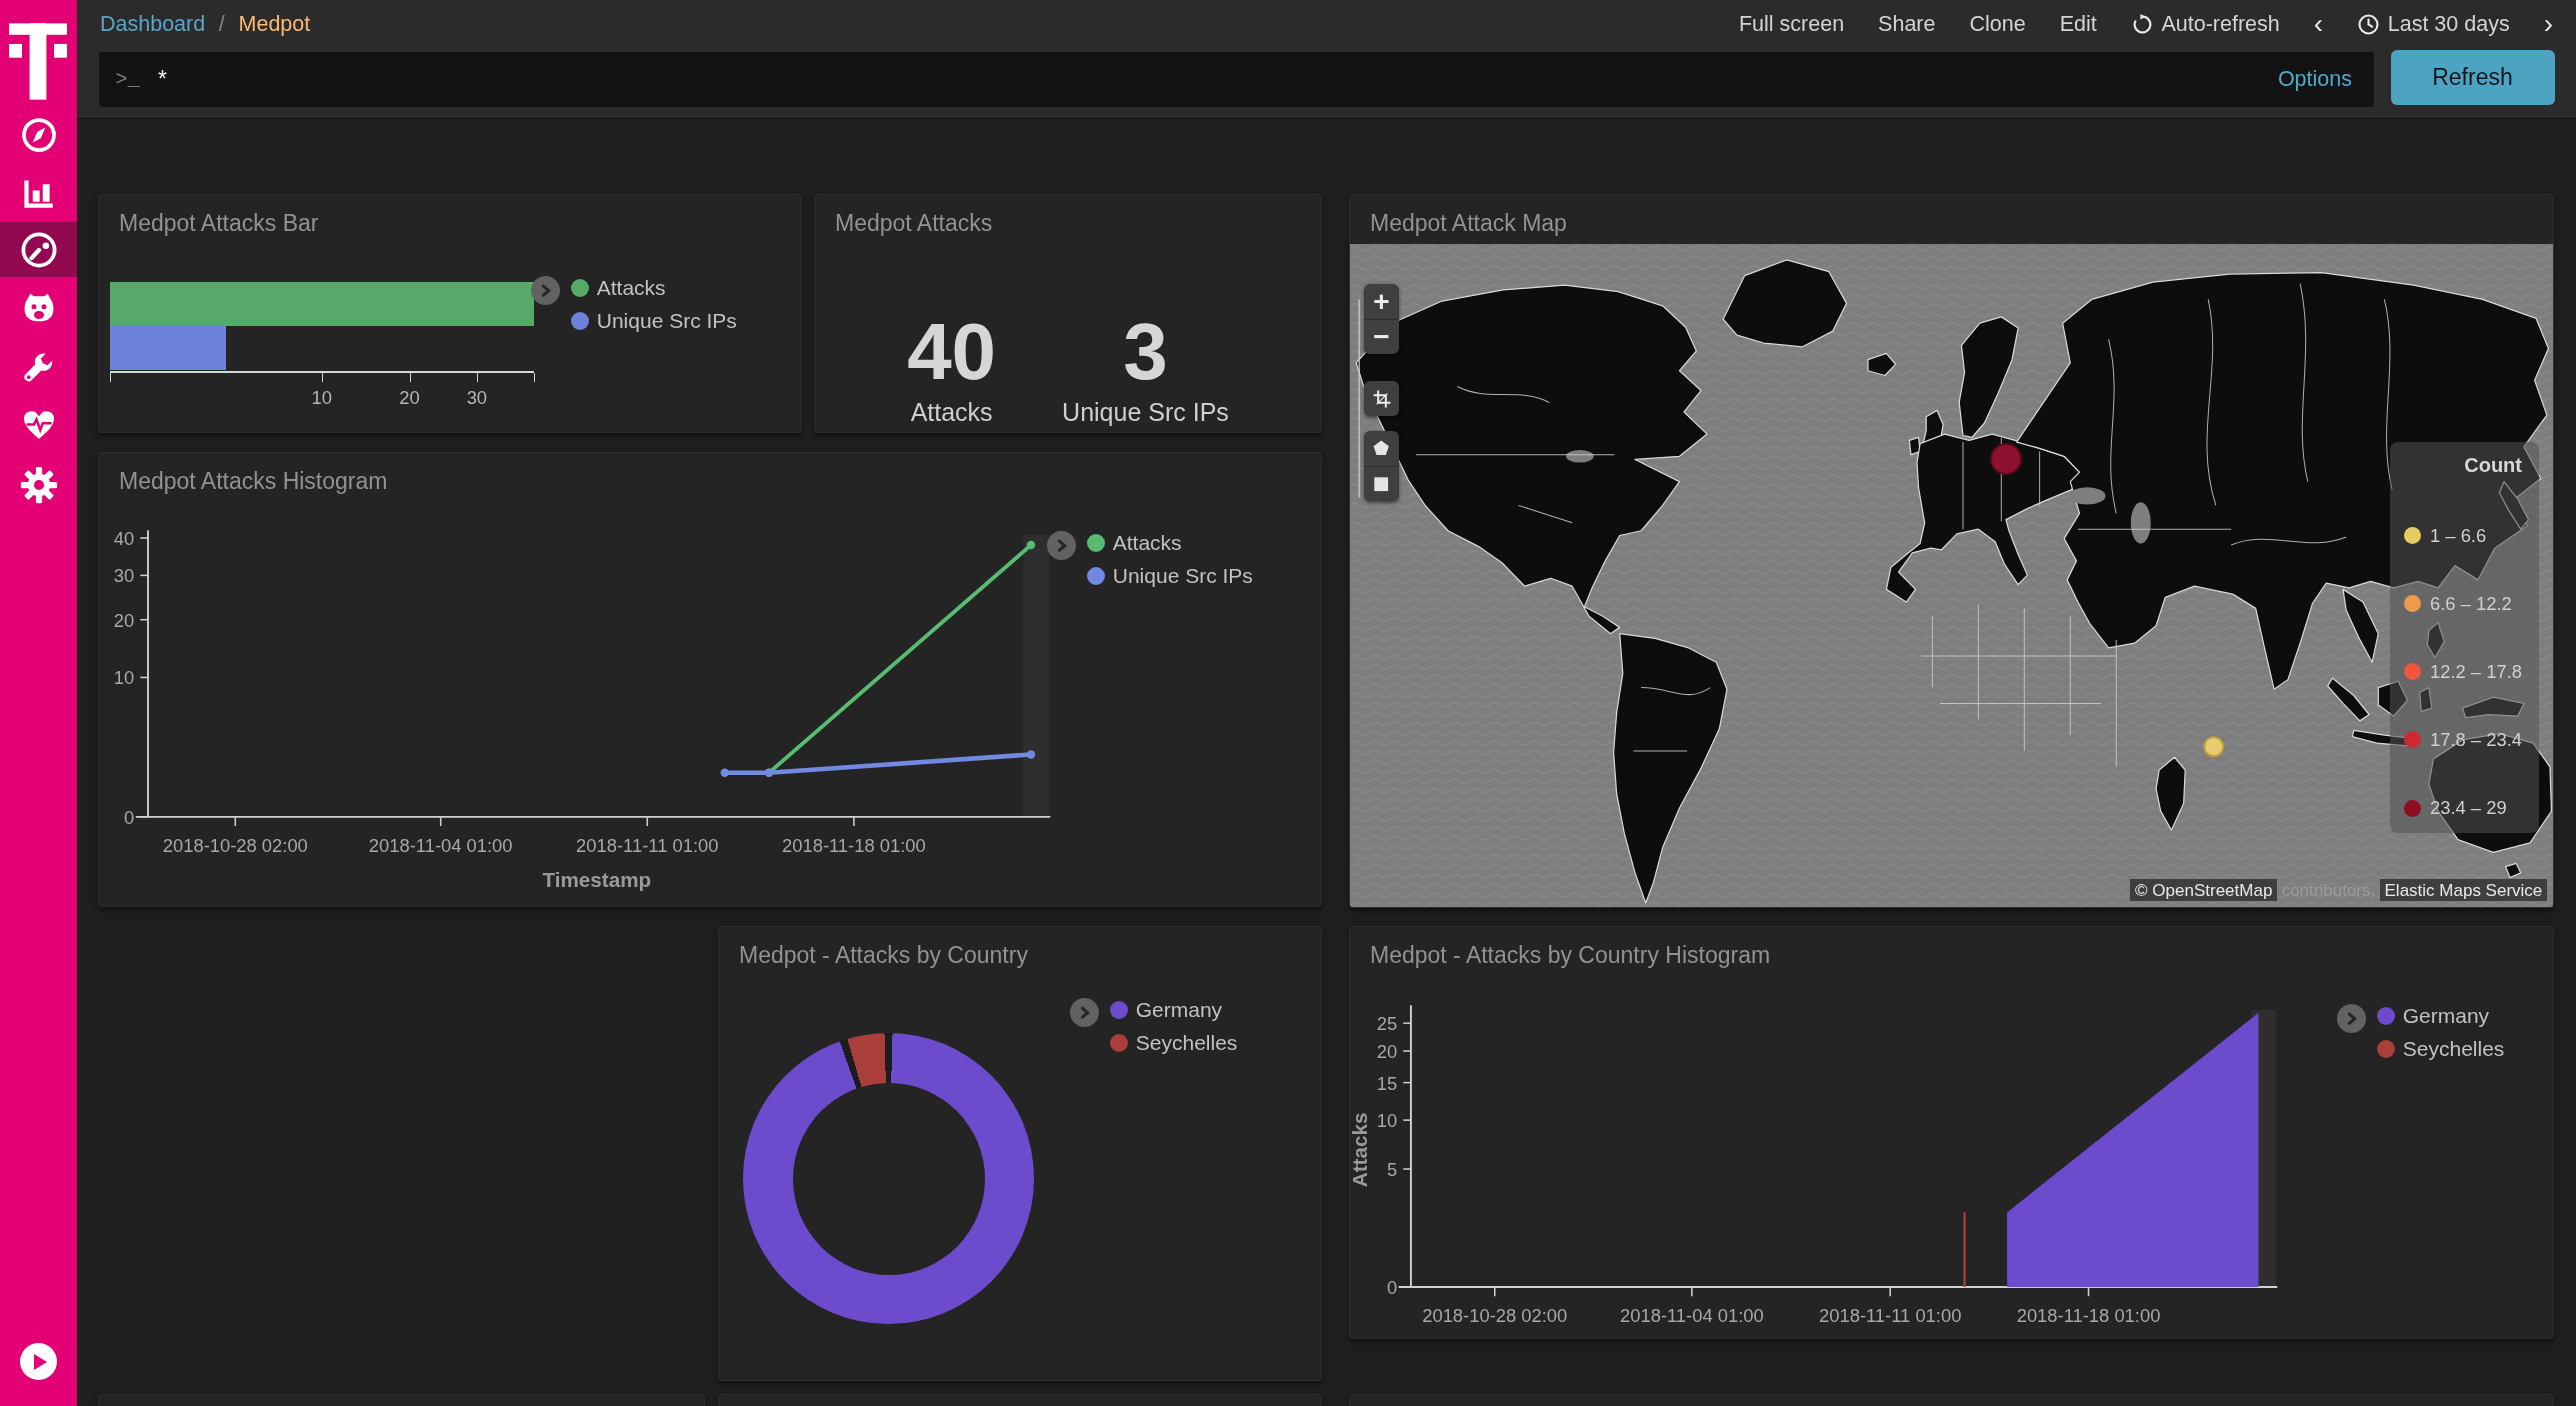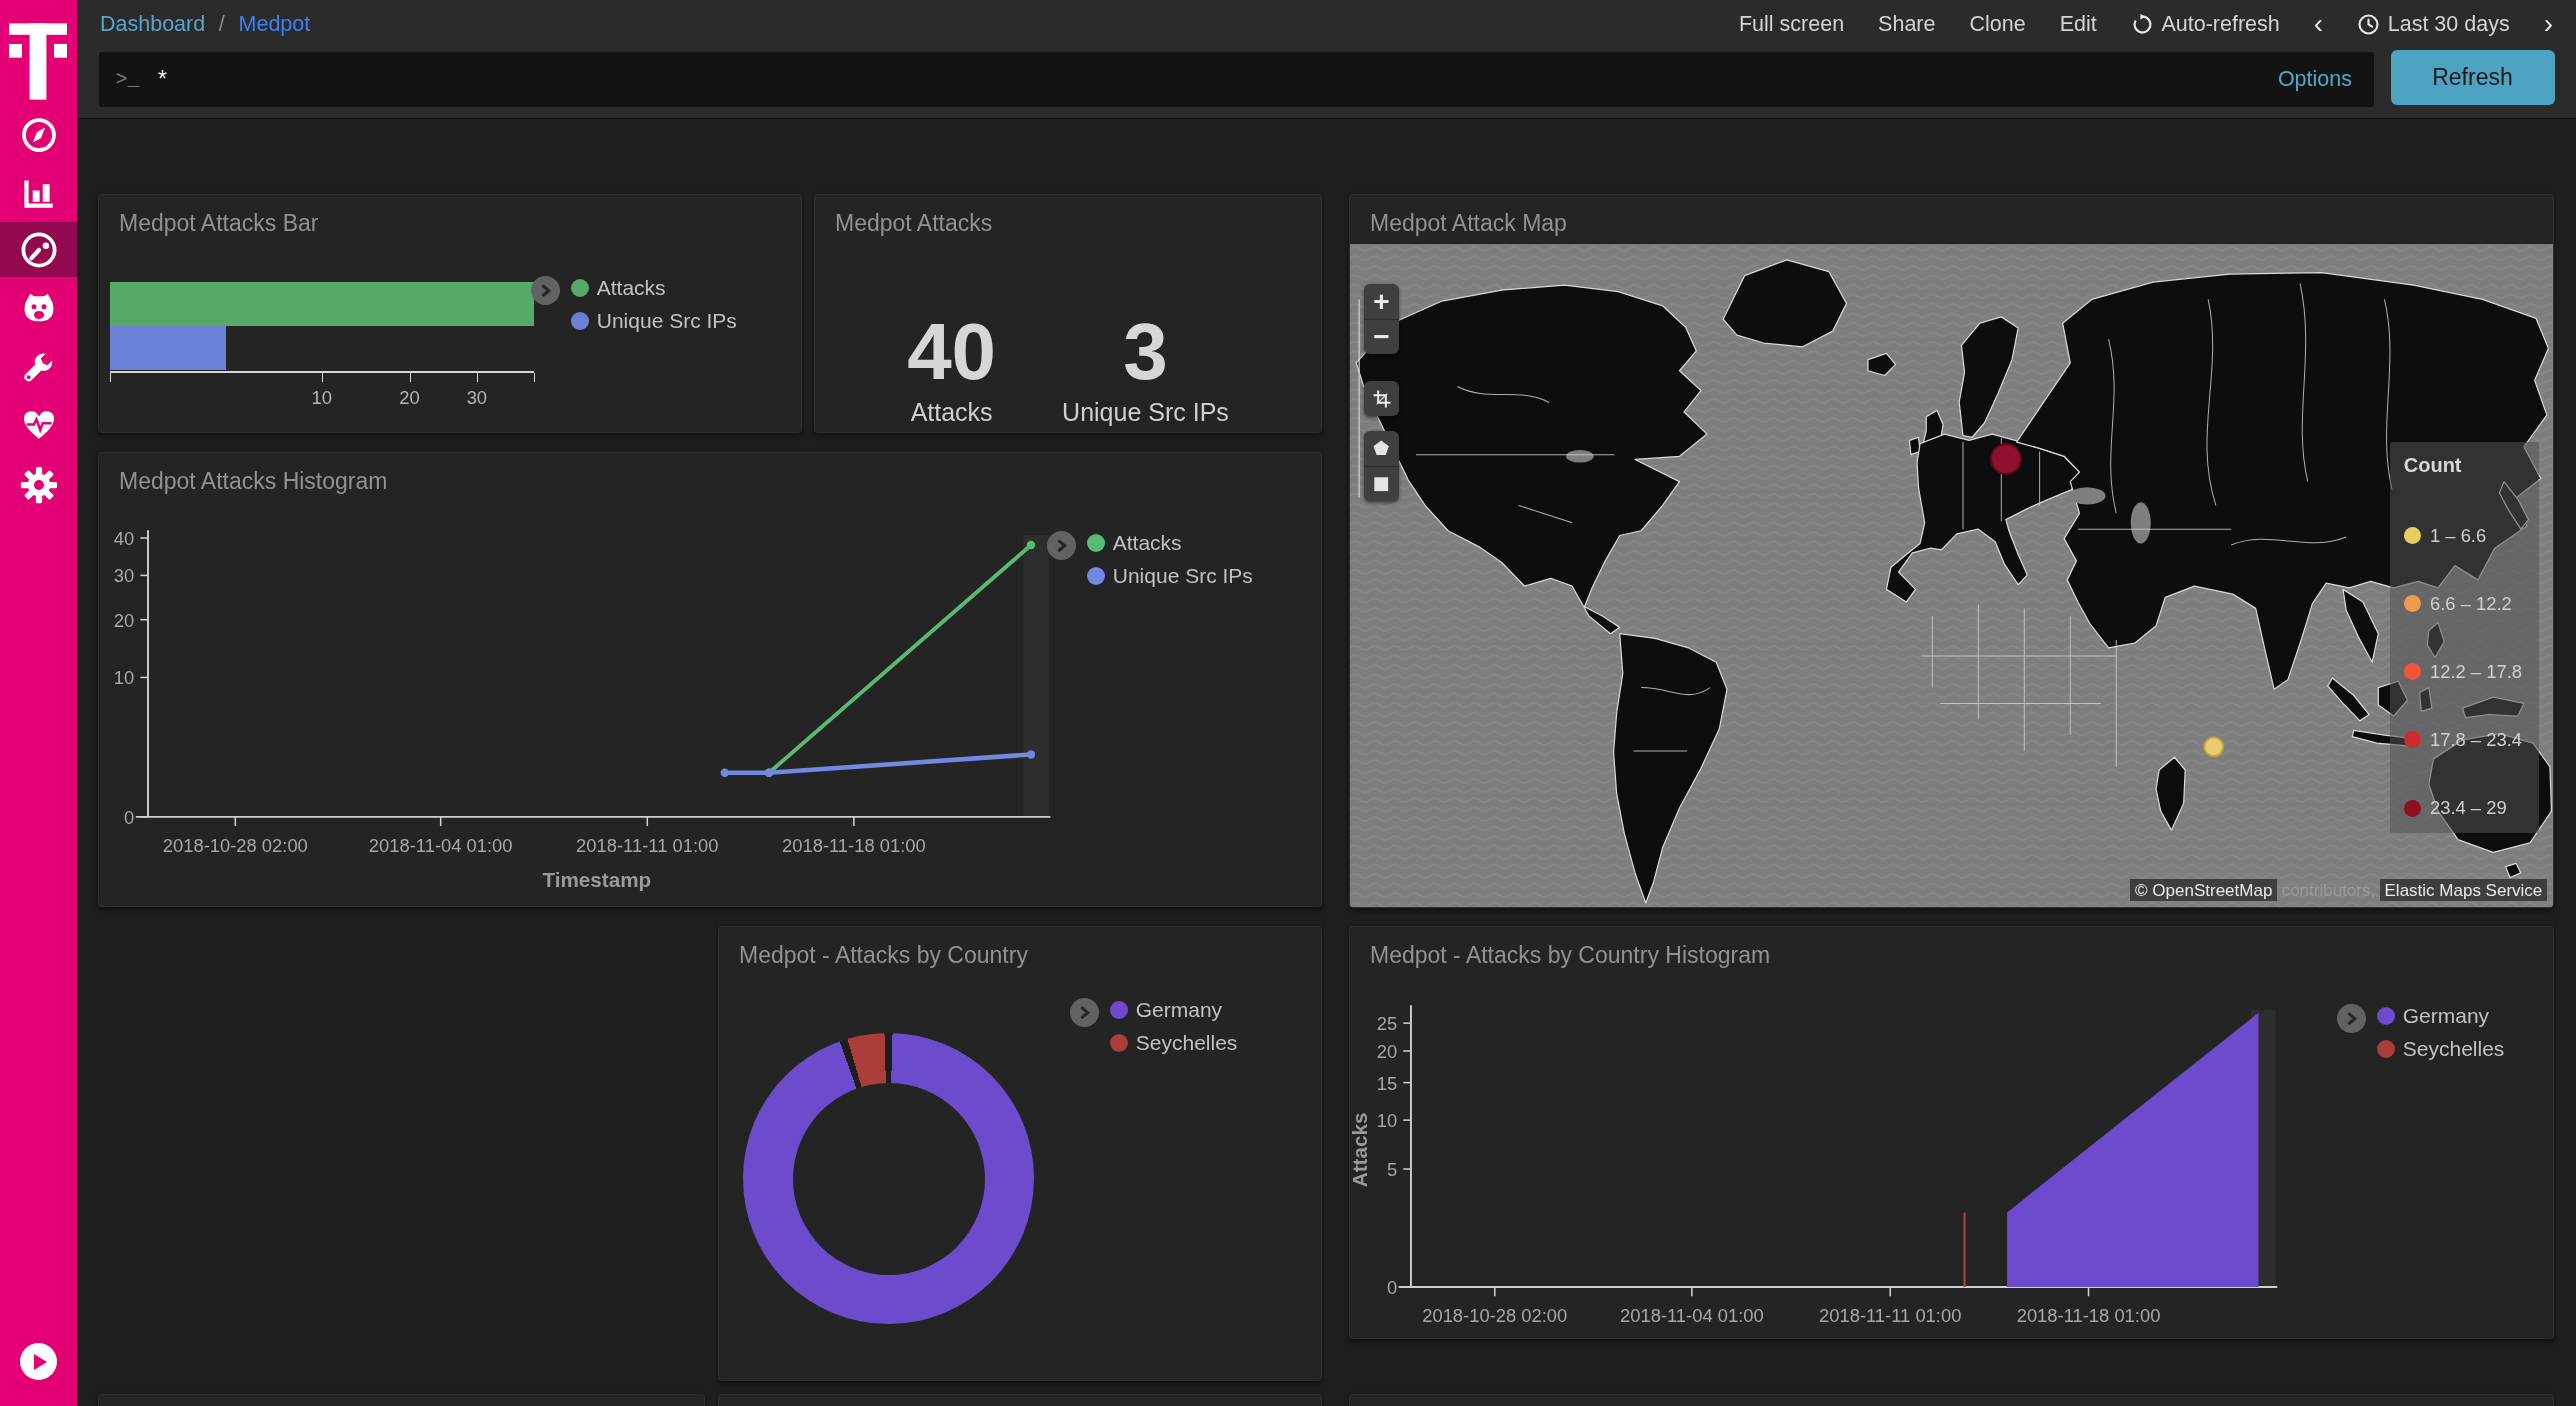--- a/index.html
+++ b/index.html
@@ -24,7 +24,7 @@
   .crumbs { margin-left:23px; }
   .crumb-link { color:#58a5c9; cursor:pointer; }
   .crumb-sep { color:#8a8a8a; margin:0 7.7px; }
-  .crumb-cur { color:#3b82f6; }
+  .crumb-cur { color:#fdba74; }
   .nav-right { margin-left:auto; display:flex; align-items:center; gap:34px; margin-right:23px; }
   .nav-item { cursor:pointer; display:flex; align-items:center; gap:7.7px; white-space:nowrap; }
   .nav-chev { font-size:28px; line-height:1; cursor:pointer; color:#e8e8e8; }

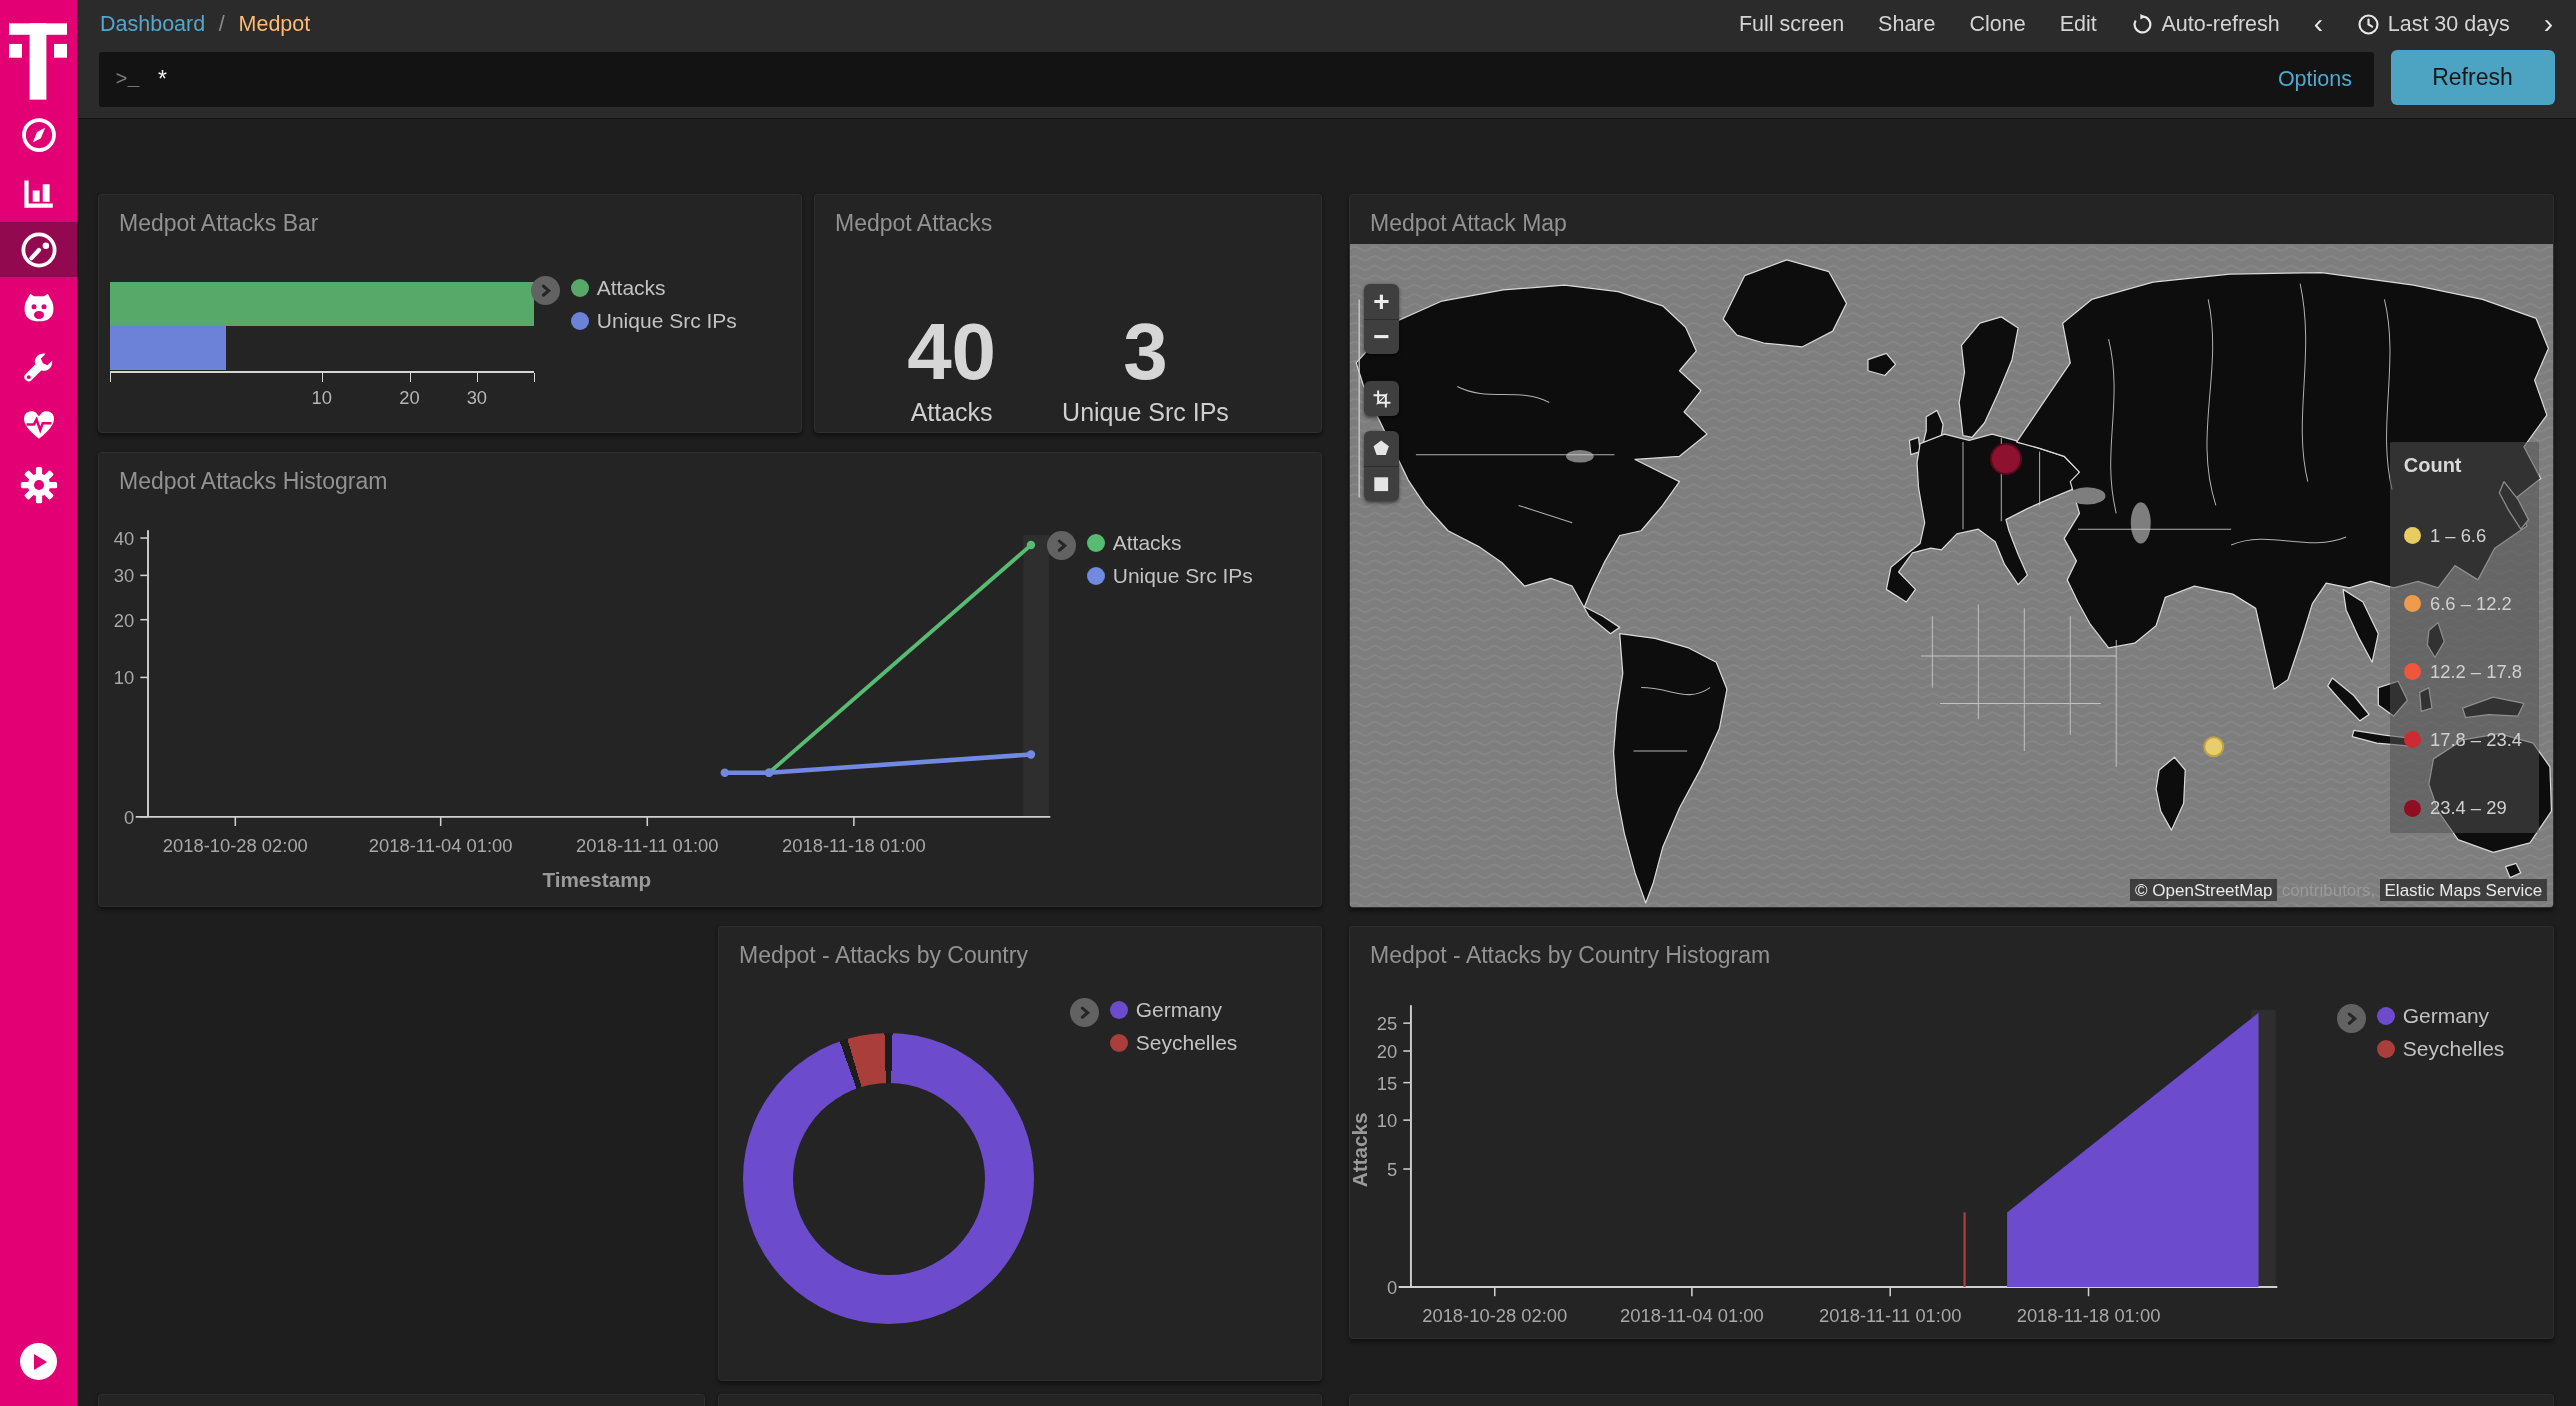--- a/index.html
+++ b/index.html
@@ -82,8 +82,8 @@
   .map-ctl .mbtn { width:35px; height:35px; display:flex; align-items:center; justify-content:center; cursor:pointer;
     color:#ececec; font-size:28px; font-weight:bold; }
   .map-ctl .mbtn + .mbtn { border-top:0.8px solid #2d2d2d; }
-  .count-legend { position:absolute; right:14px; bottom:74px; background:rgba(82,82,82,.55); border-radius:2px;
-    padding:12.3px 17px 14px 14px; z-index:5; }
+  .count-legend { position:absolute; right:14px; bottom:74px; background:rgba(82,82,82,.55); border-radius:8px;
+    padding:12.3px 17px 14px 14px; z-index:5;text-align:right; }
   .count-legend .clt { color:#d8d8d8; font-weight:bold; font-size:20px; margin-bottom:7.7px; }
   .clrow { display:flex; align-items:center; gap:9.2px; margin-top:6.1px; }
   .clrow .cldot { width:17px; height:17px; border-radius:50%; flex:none; }

